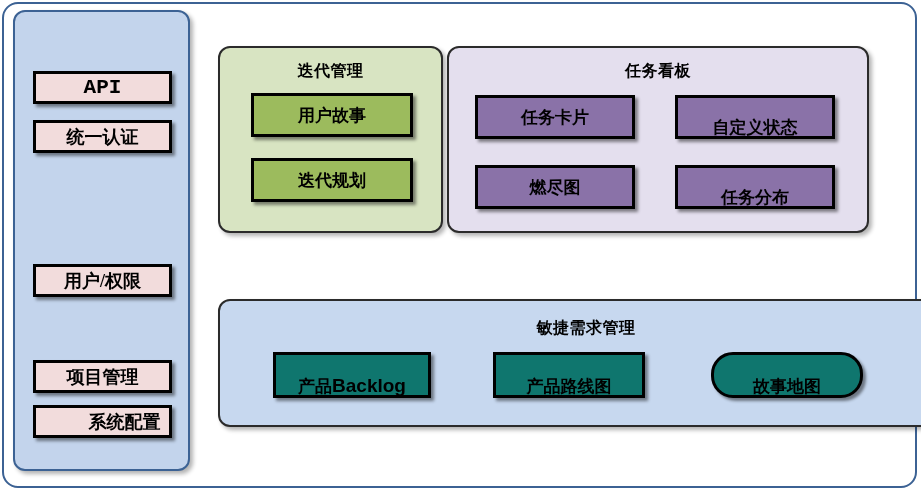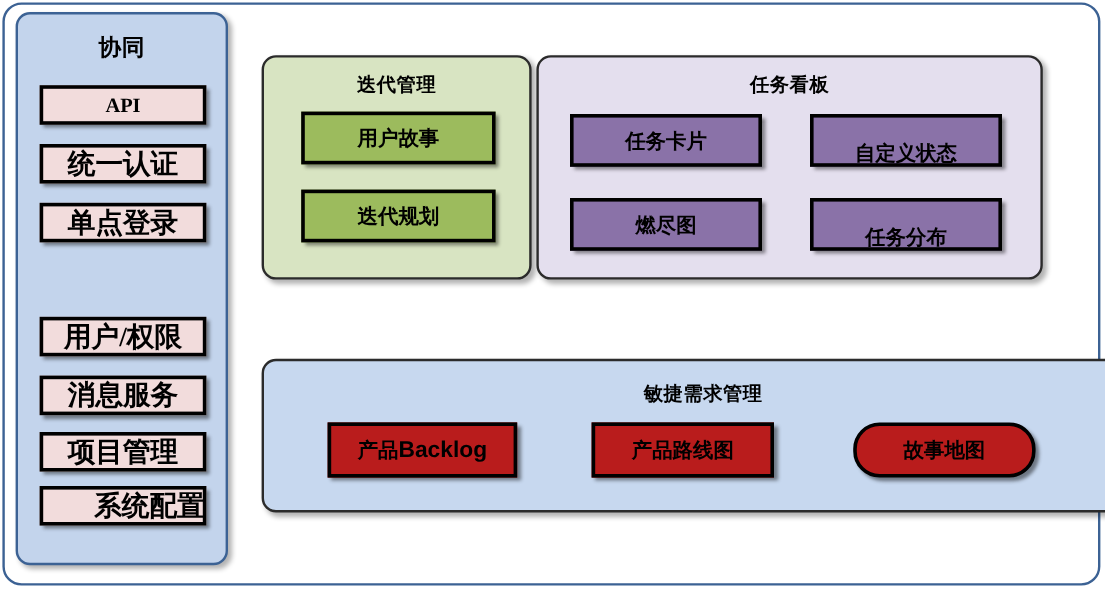--- a/index.html
+++ b/index.html
@@ -137,7 +137,6 @@
   <div class="outer-frame"></div>
 
   <div class="panel panel-sidebar">
-    <div class="panel-title">协同</div>
 
     <div class="item item-pink sb-item api" style="top:59px;">
       <span>API</span>

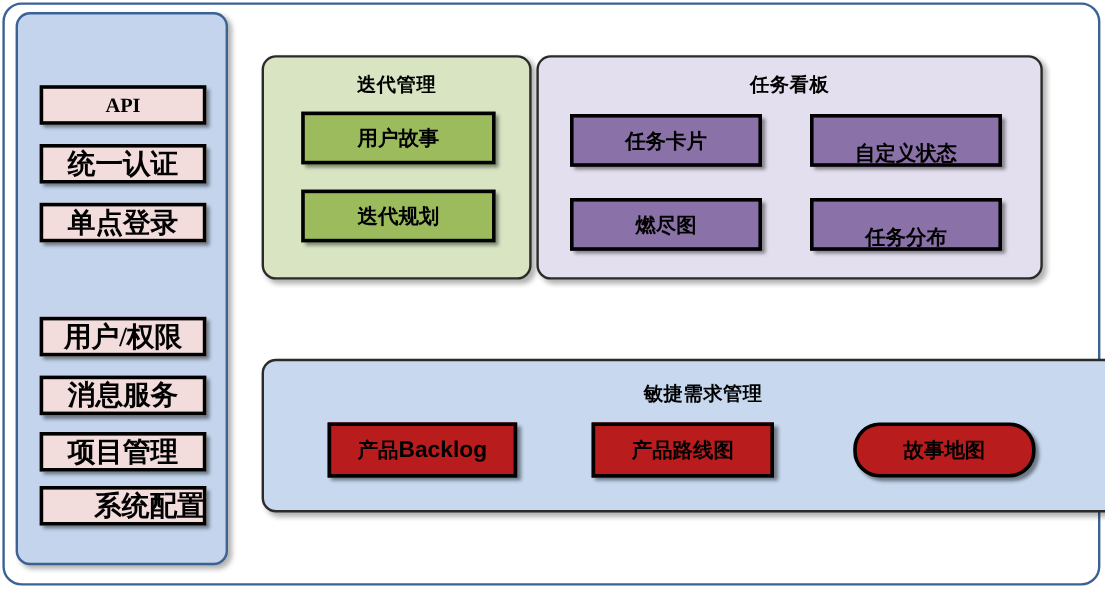--- a/index.html
+++ b/index.html
@@ -105,8 +105,8 @@
     font-size: 23px;
   }
   .sb-item.api {
-    font-family: Liberation Serif, serif;
-    font-size: 17px;
+    font-family: Liberation Mono, monospace;
+    font-size: 21px;
   }
 
   

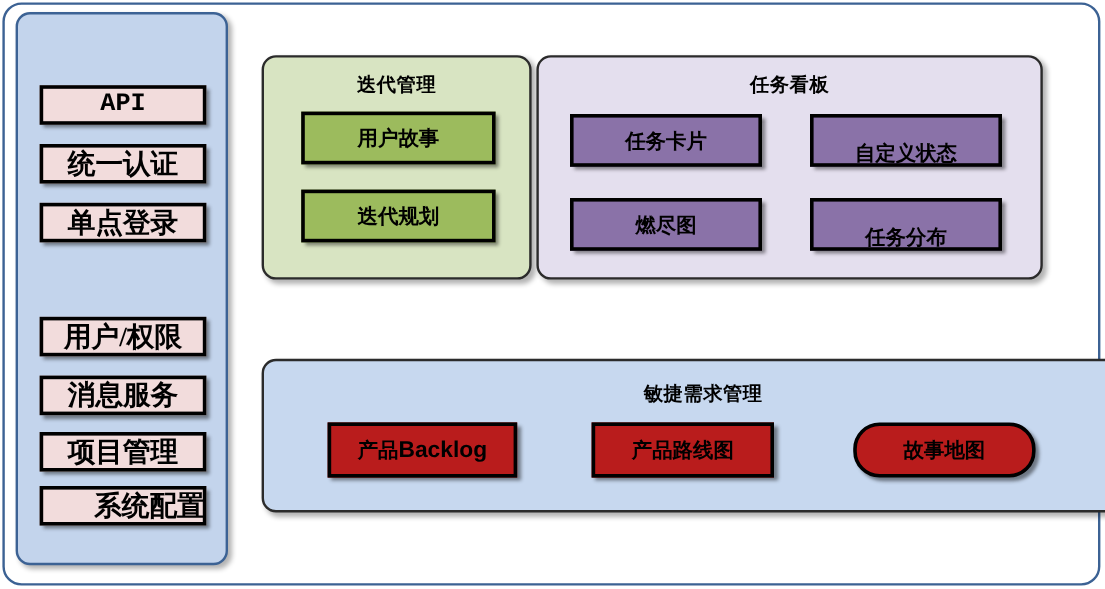--- a/index.html
+++ b/index.html
@@ -102,7 +102,7 @@
     left: 18px;
     width: 139px;
     height: 33px;
-    font-size: 23px;
+    font-size: 18px;
   }
   .sb-item.api {
     font-family: Liberation Mono, monospace;

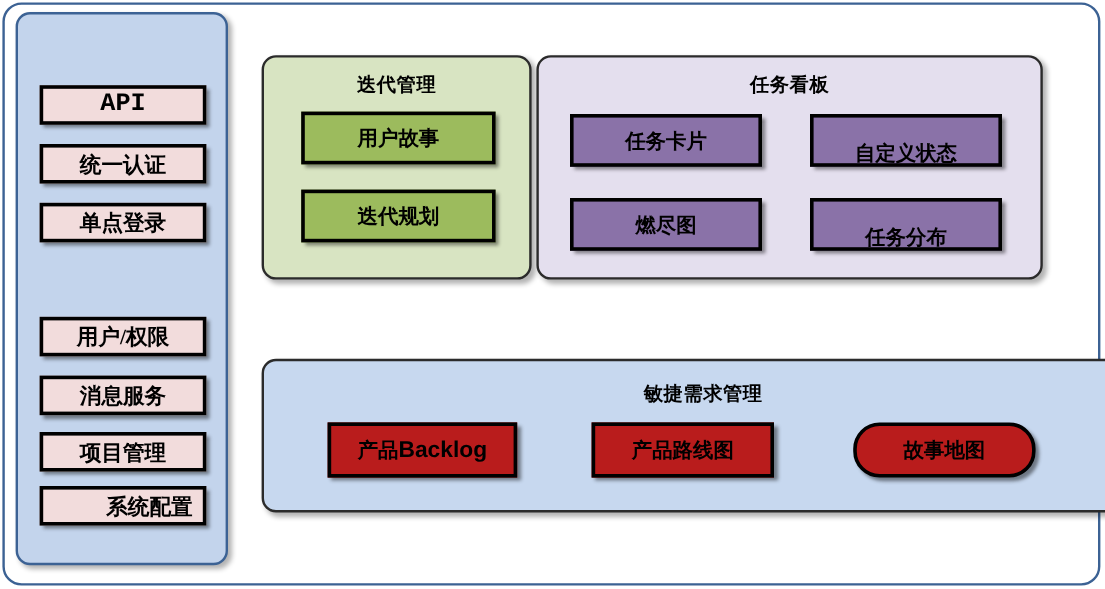--- a/index.html
+++ b/index.html
@@ -144,9 +144,6 @@
     <div class="item item-pink sb-item" style="top:108px;">
       <span>统一认证</span>
     </div>
-    <div class="item item-pink sb-item" style="top:157px;">
-      <span>单点登录</span>
-    </div>
     <div class="item item-pink sb-item" style="top:252px;">
       <span>用户/权限</span>
     </div>

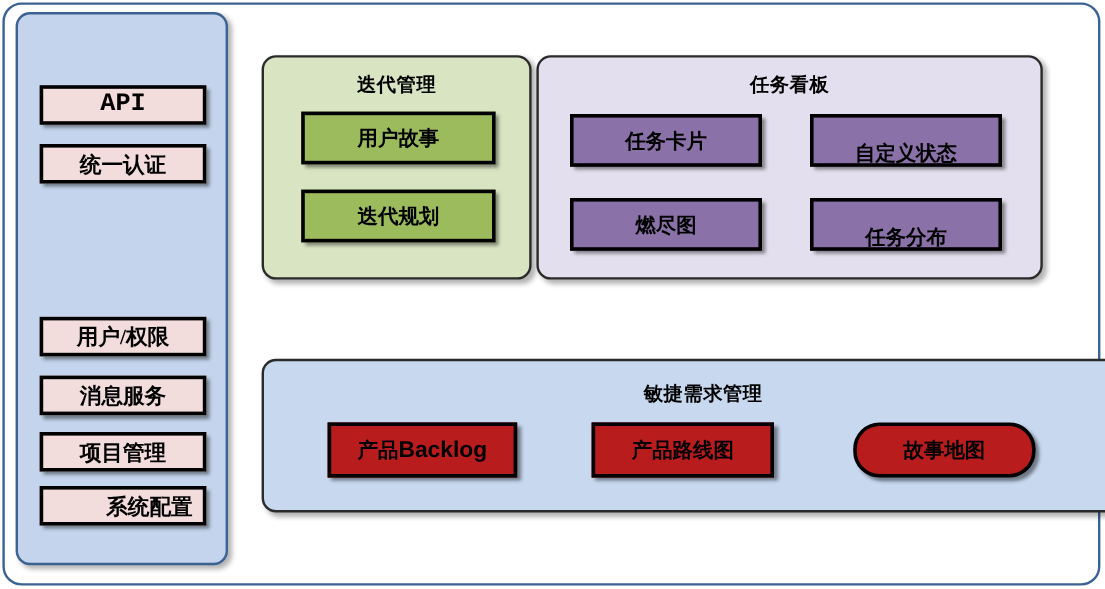--- a/index.html
+++ b/index.html
@@ -147,9 +147,6 @@
     <div class="item item-pink sb-item" style="top:252px;">
       <span>用户/权限</span>
     </div>
-    <div class="item item-pink sb-item" style="top:301px;">
-      <span>消息服务</span>
-    </div>
     <div class="item item-pink sb-item" style="top:348px;justify-content:center;">
       <span>项目管理</span>
     </div>

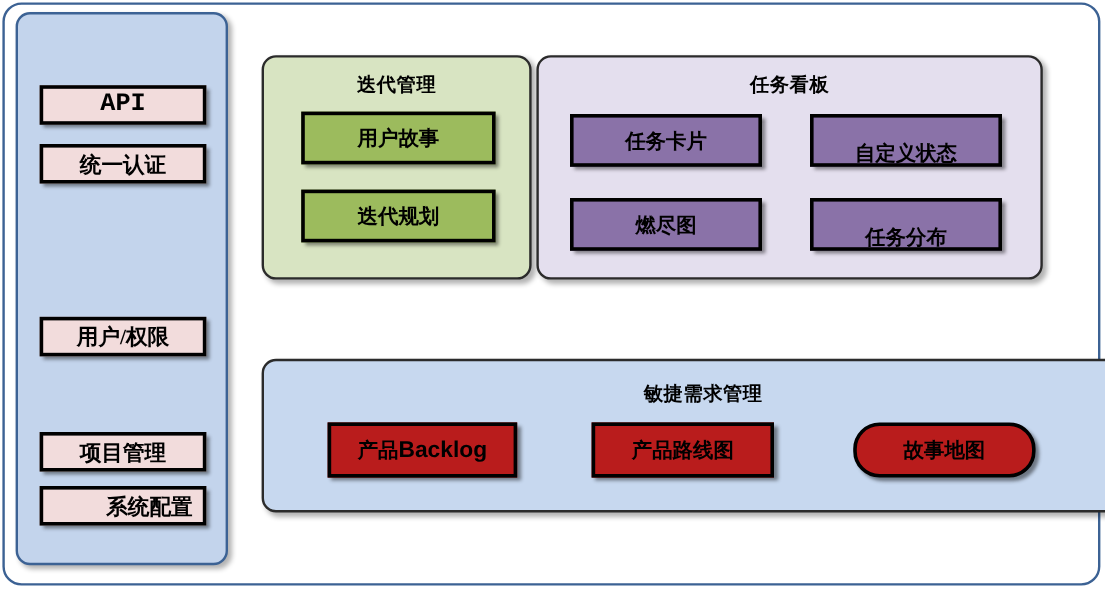--- a/index.html
+++ b/index.html
@@ -95,7 +95,7 @@
   .item-pink  { background: #f2dcdc; }
   .item-green { background: #9cbb5d; }
   .item-purple{ background: #8a72a8; }
-  .item-blue  { background: #b91c1c; }
+  .item-blue  { background: #0f766e; align-items: flex-end; }
 
   
   .sb-item {

